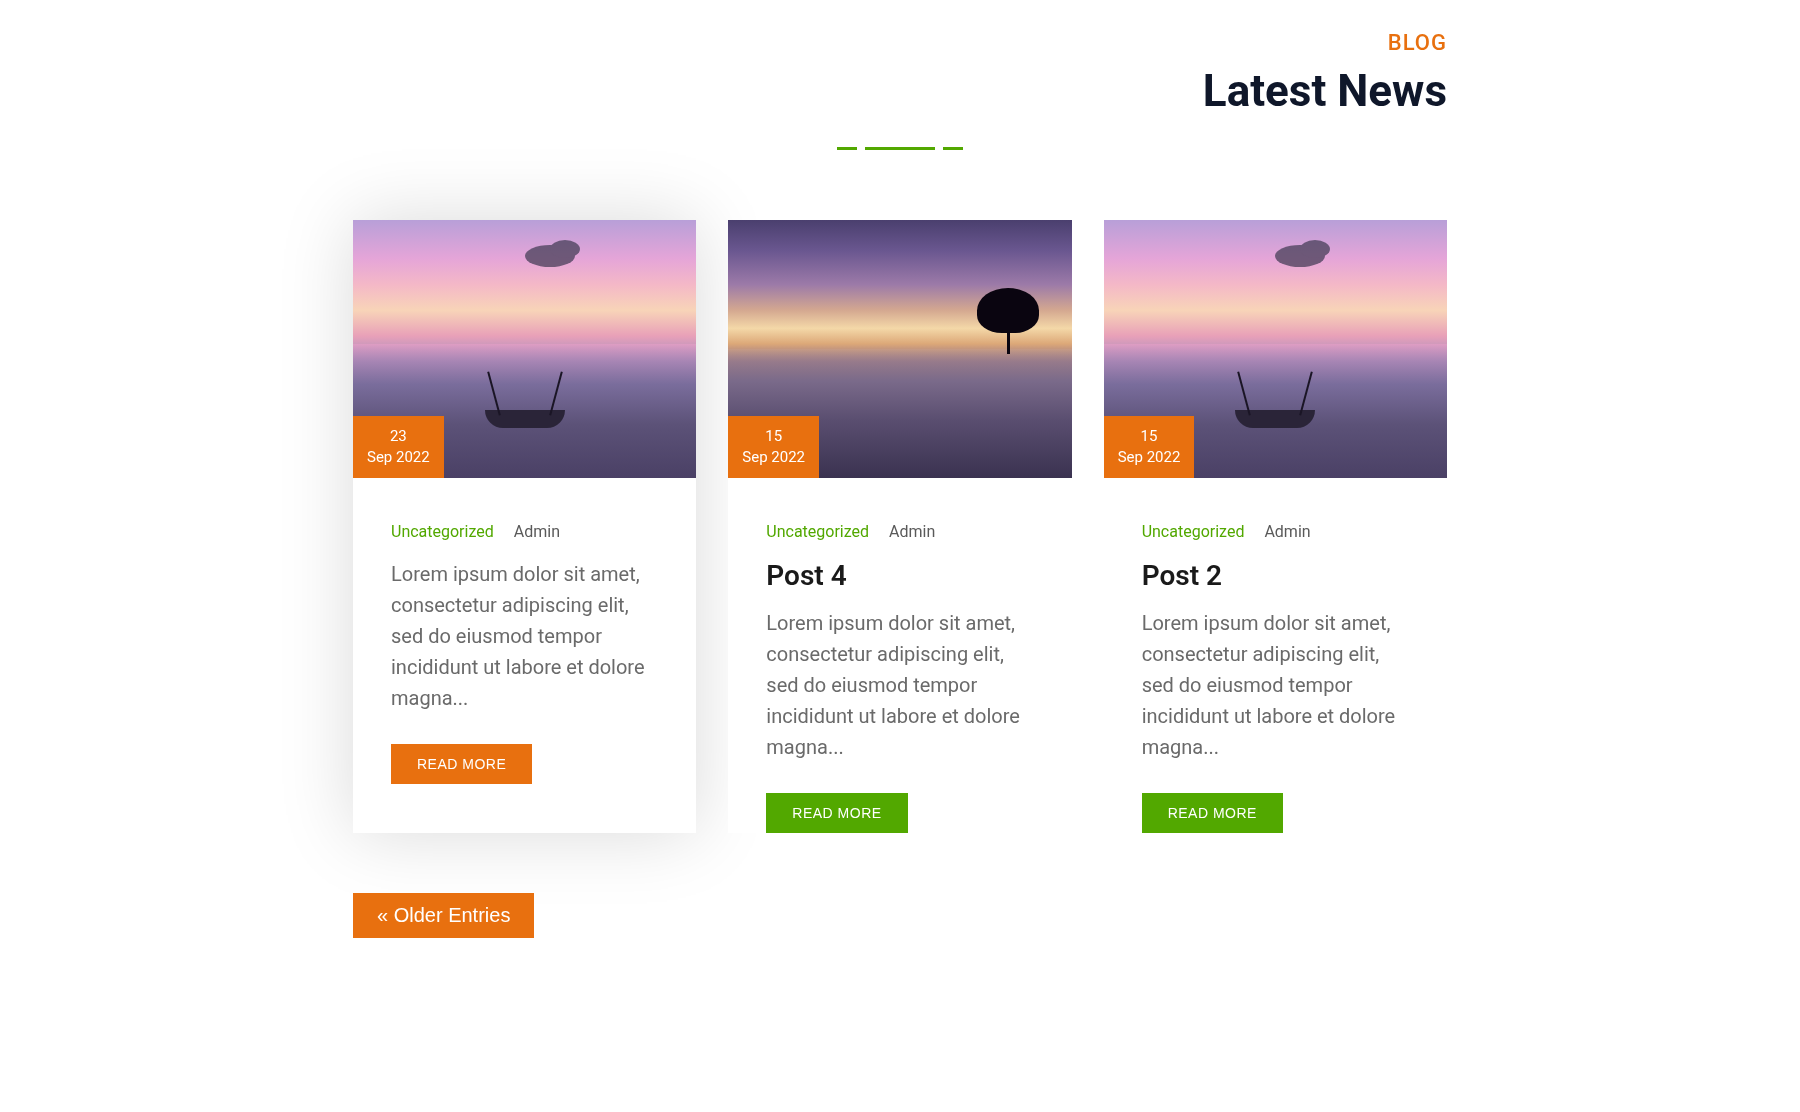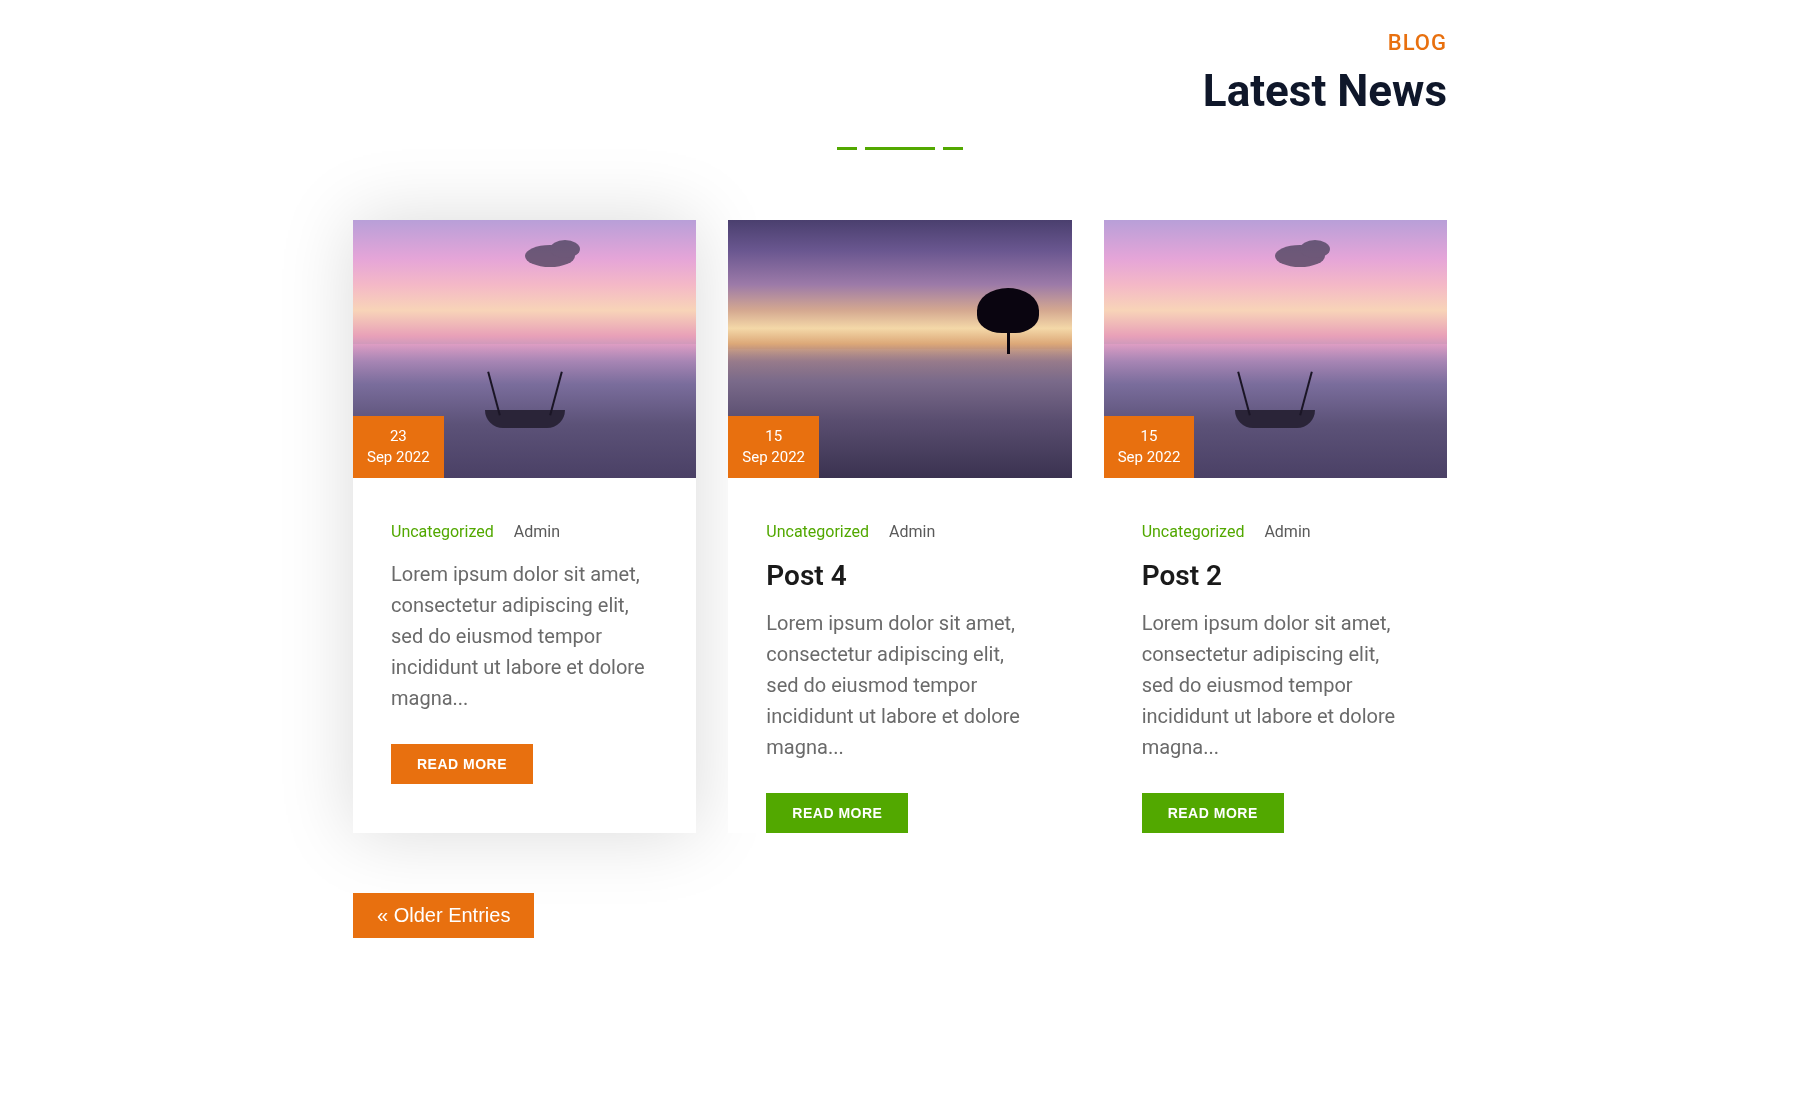--- a/index.html
+++ b/index.html
@@ -241,7 +241,7 @@
       color: #fff;
       padding: 12px 26px;
       font-size: 14px;
-      font-weight: 700;
+      font-weight: 400;
       letter-spacing: 0.5px;
       text-decoration: none;
       border: none;

